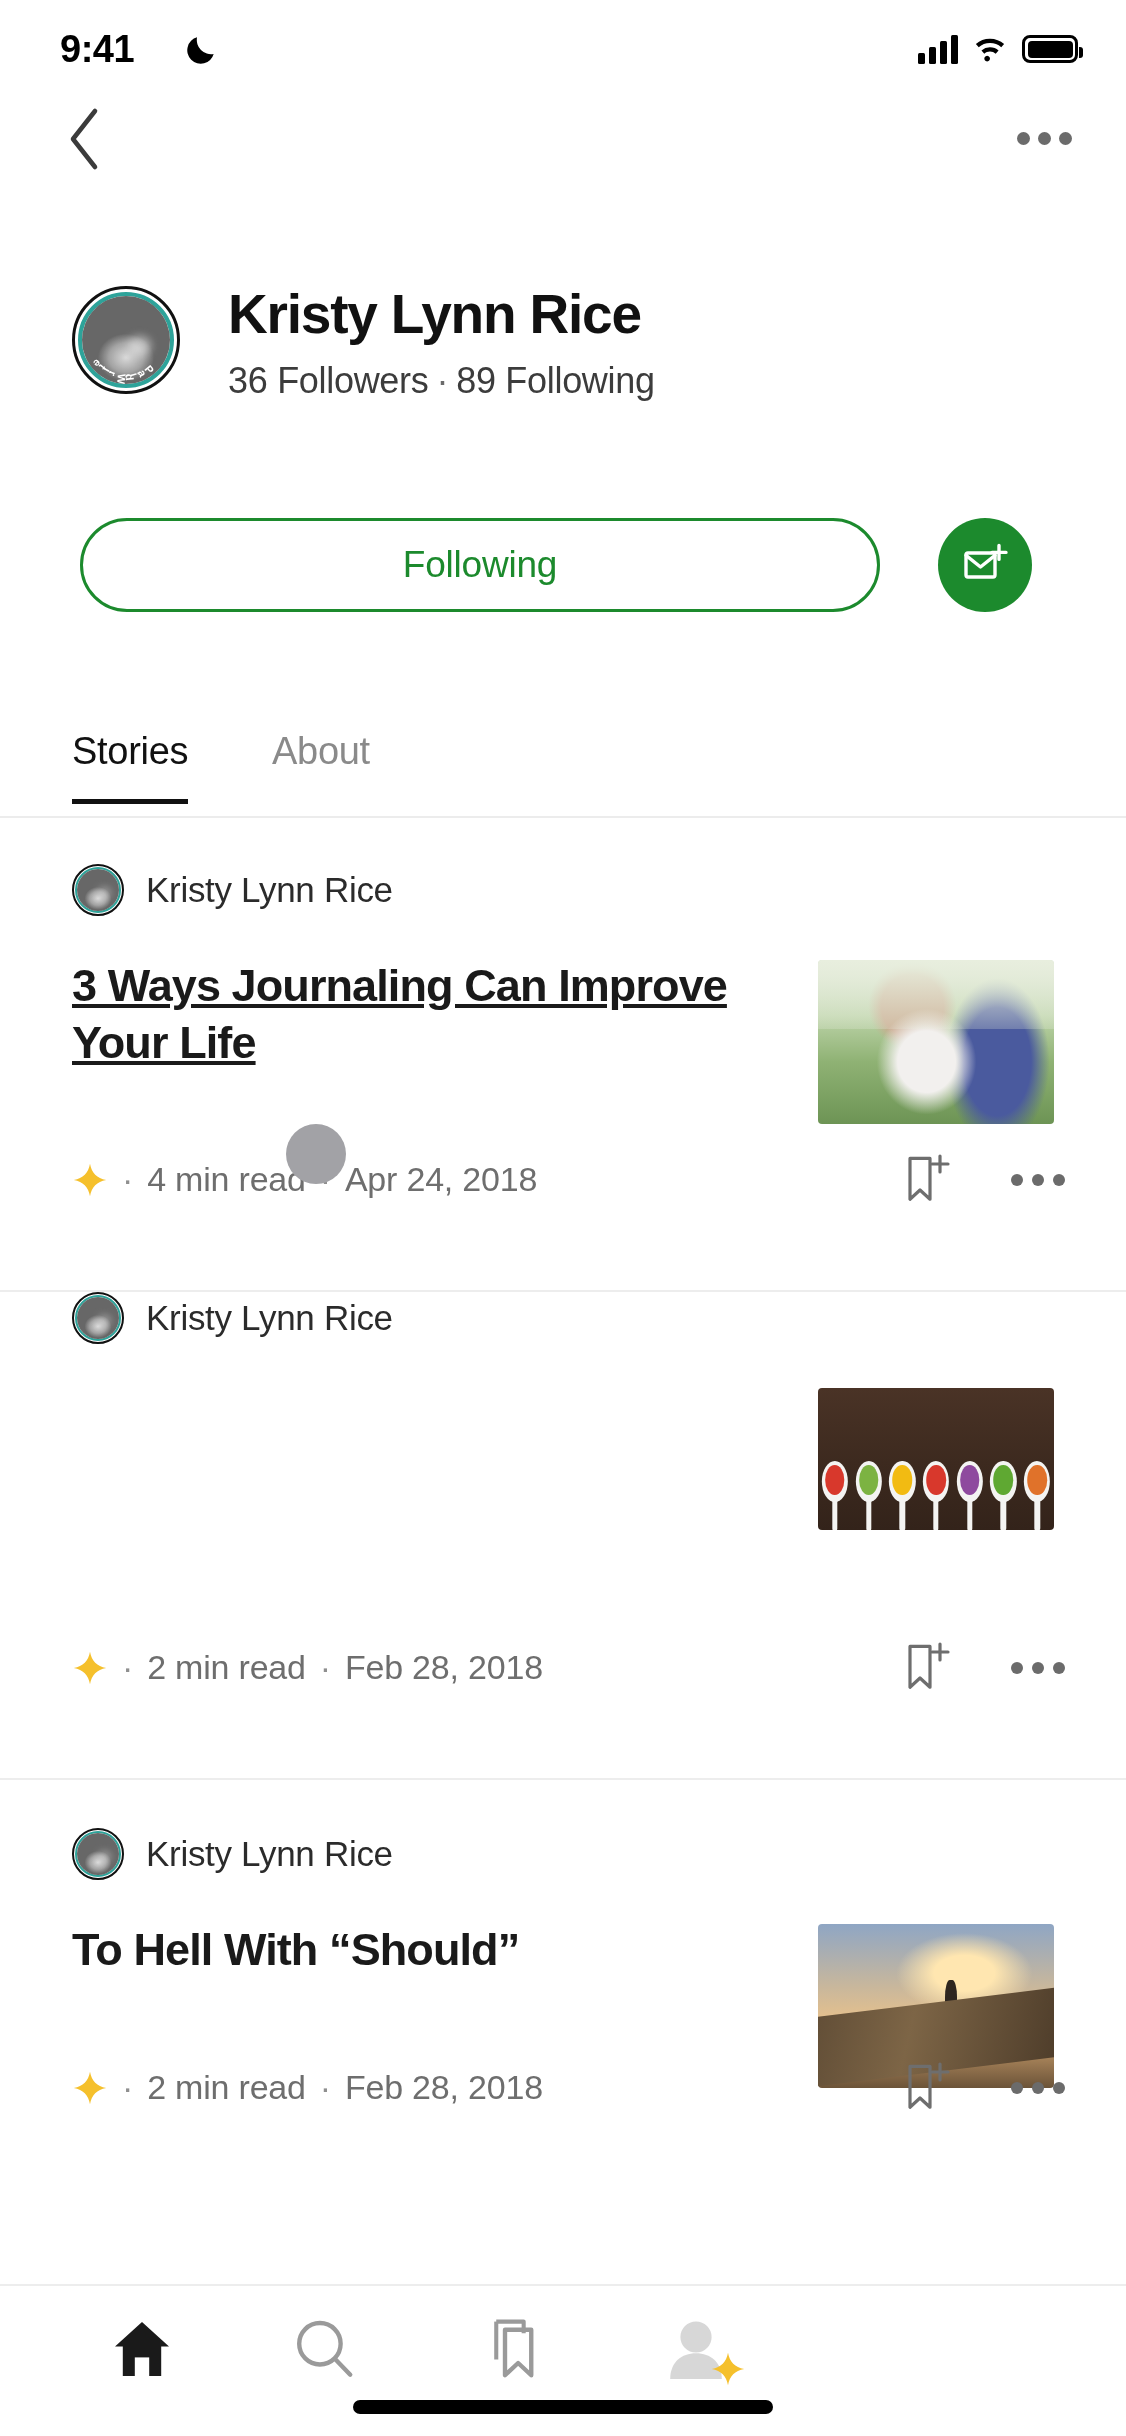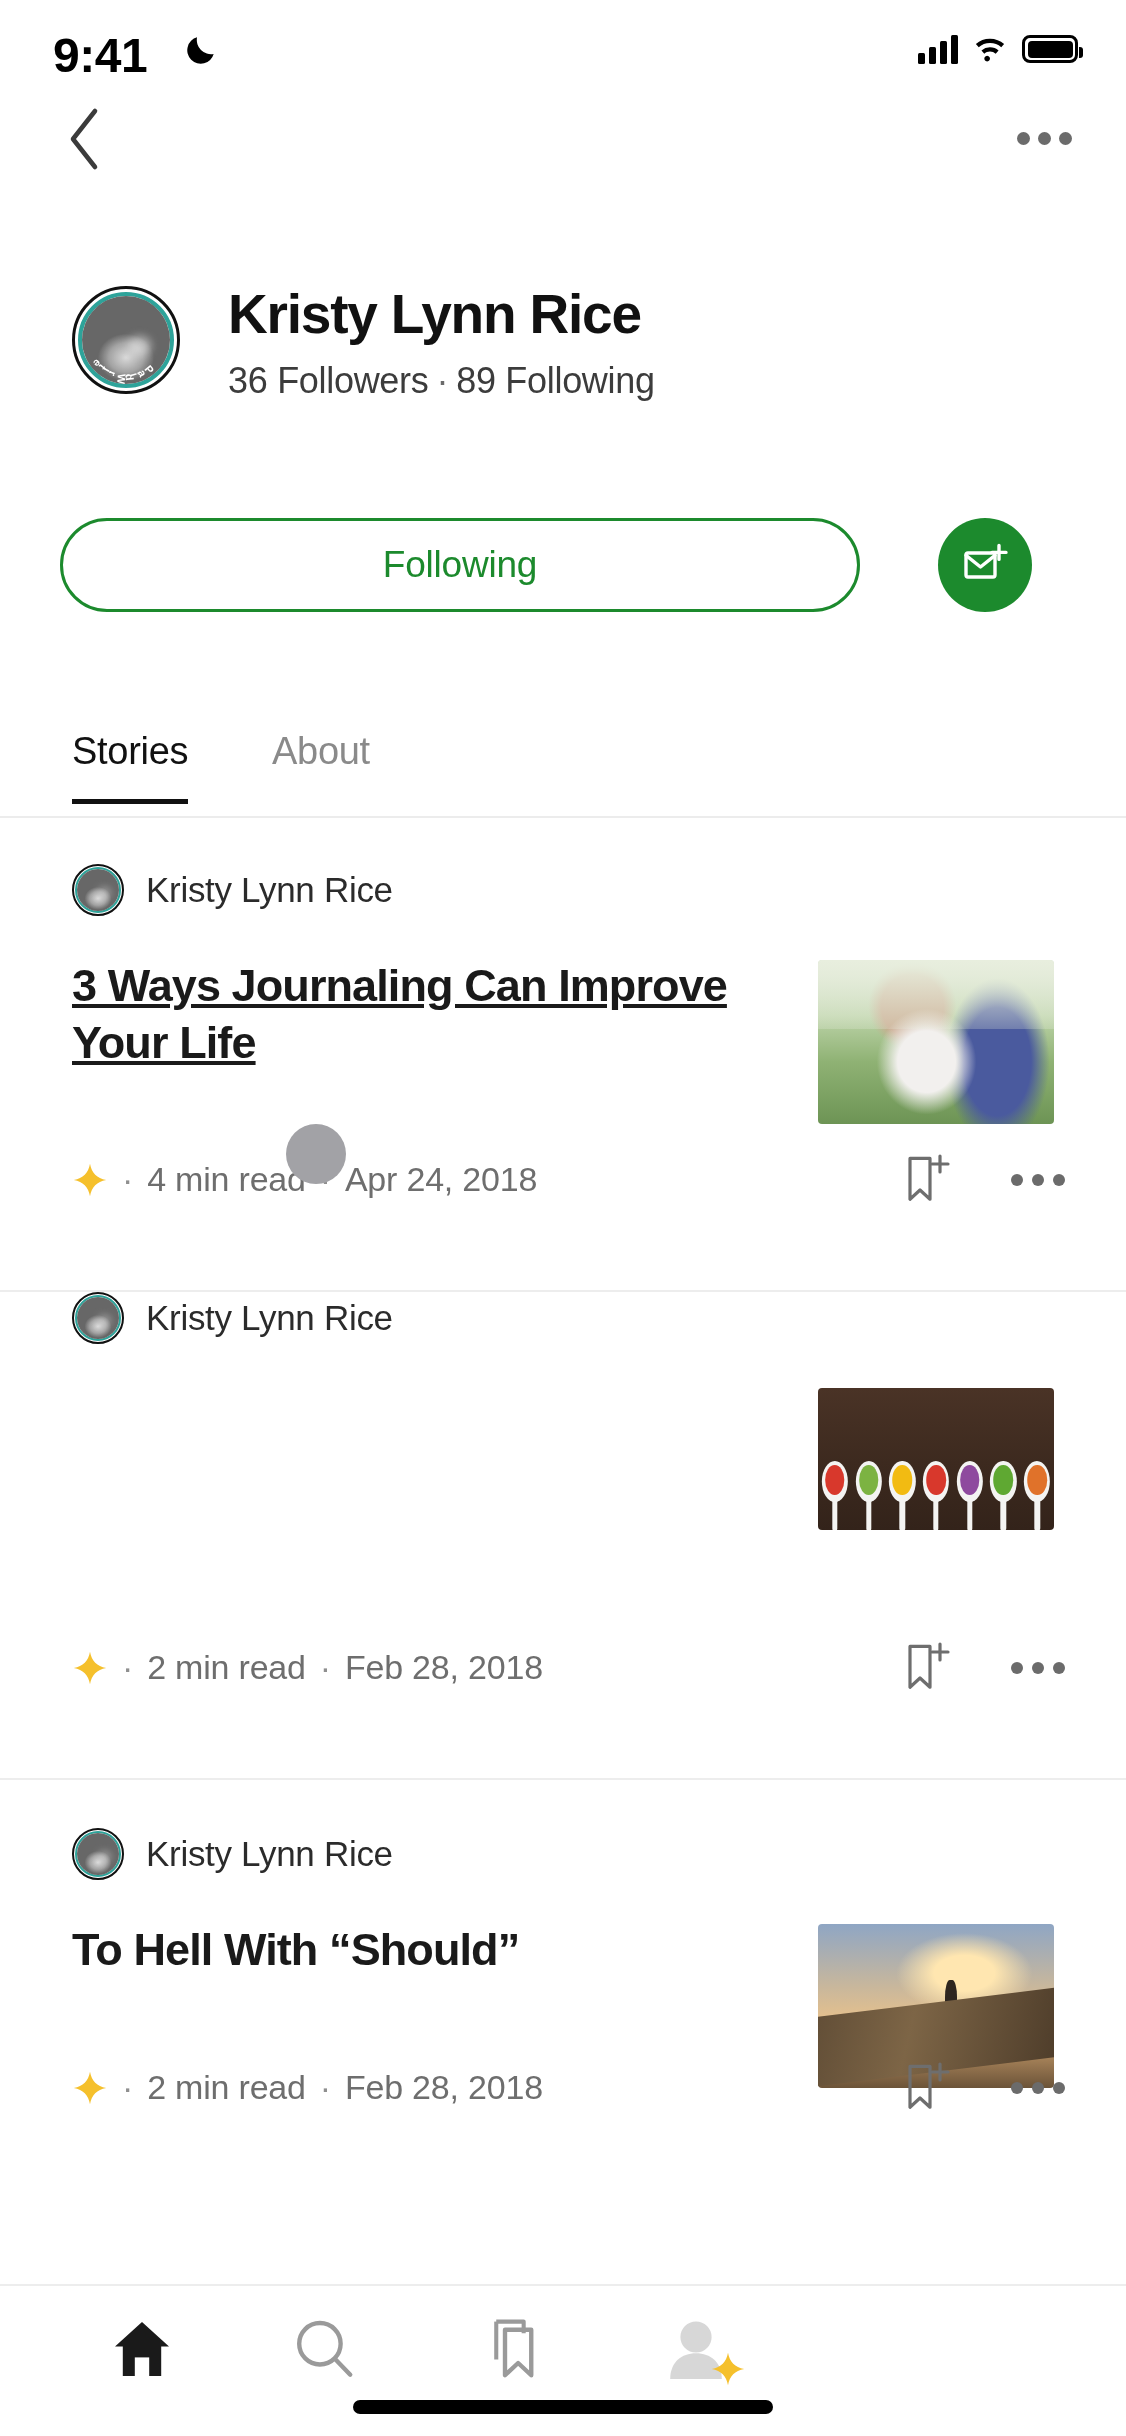--- a/index.html
+++ b/index.html
@@ -14,7 +14,7 @@
   
   .statusbar{ position:absolute; top:0; left:0; width:1126px; height:92px; }
   .sb-time{
-    position:absolute; left:53px; top:28px; font-size:48px; font-weight:700;
+    position:absolute; left:60px; top:28px; font-size:38px; font-weight:700;
     letter-spacing:-0.5px; color:#000;
   }
   .sb-moon{ position:absolute; left:182px; top:30px; width:38px; height:40px; }

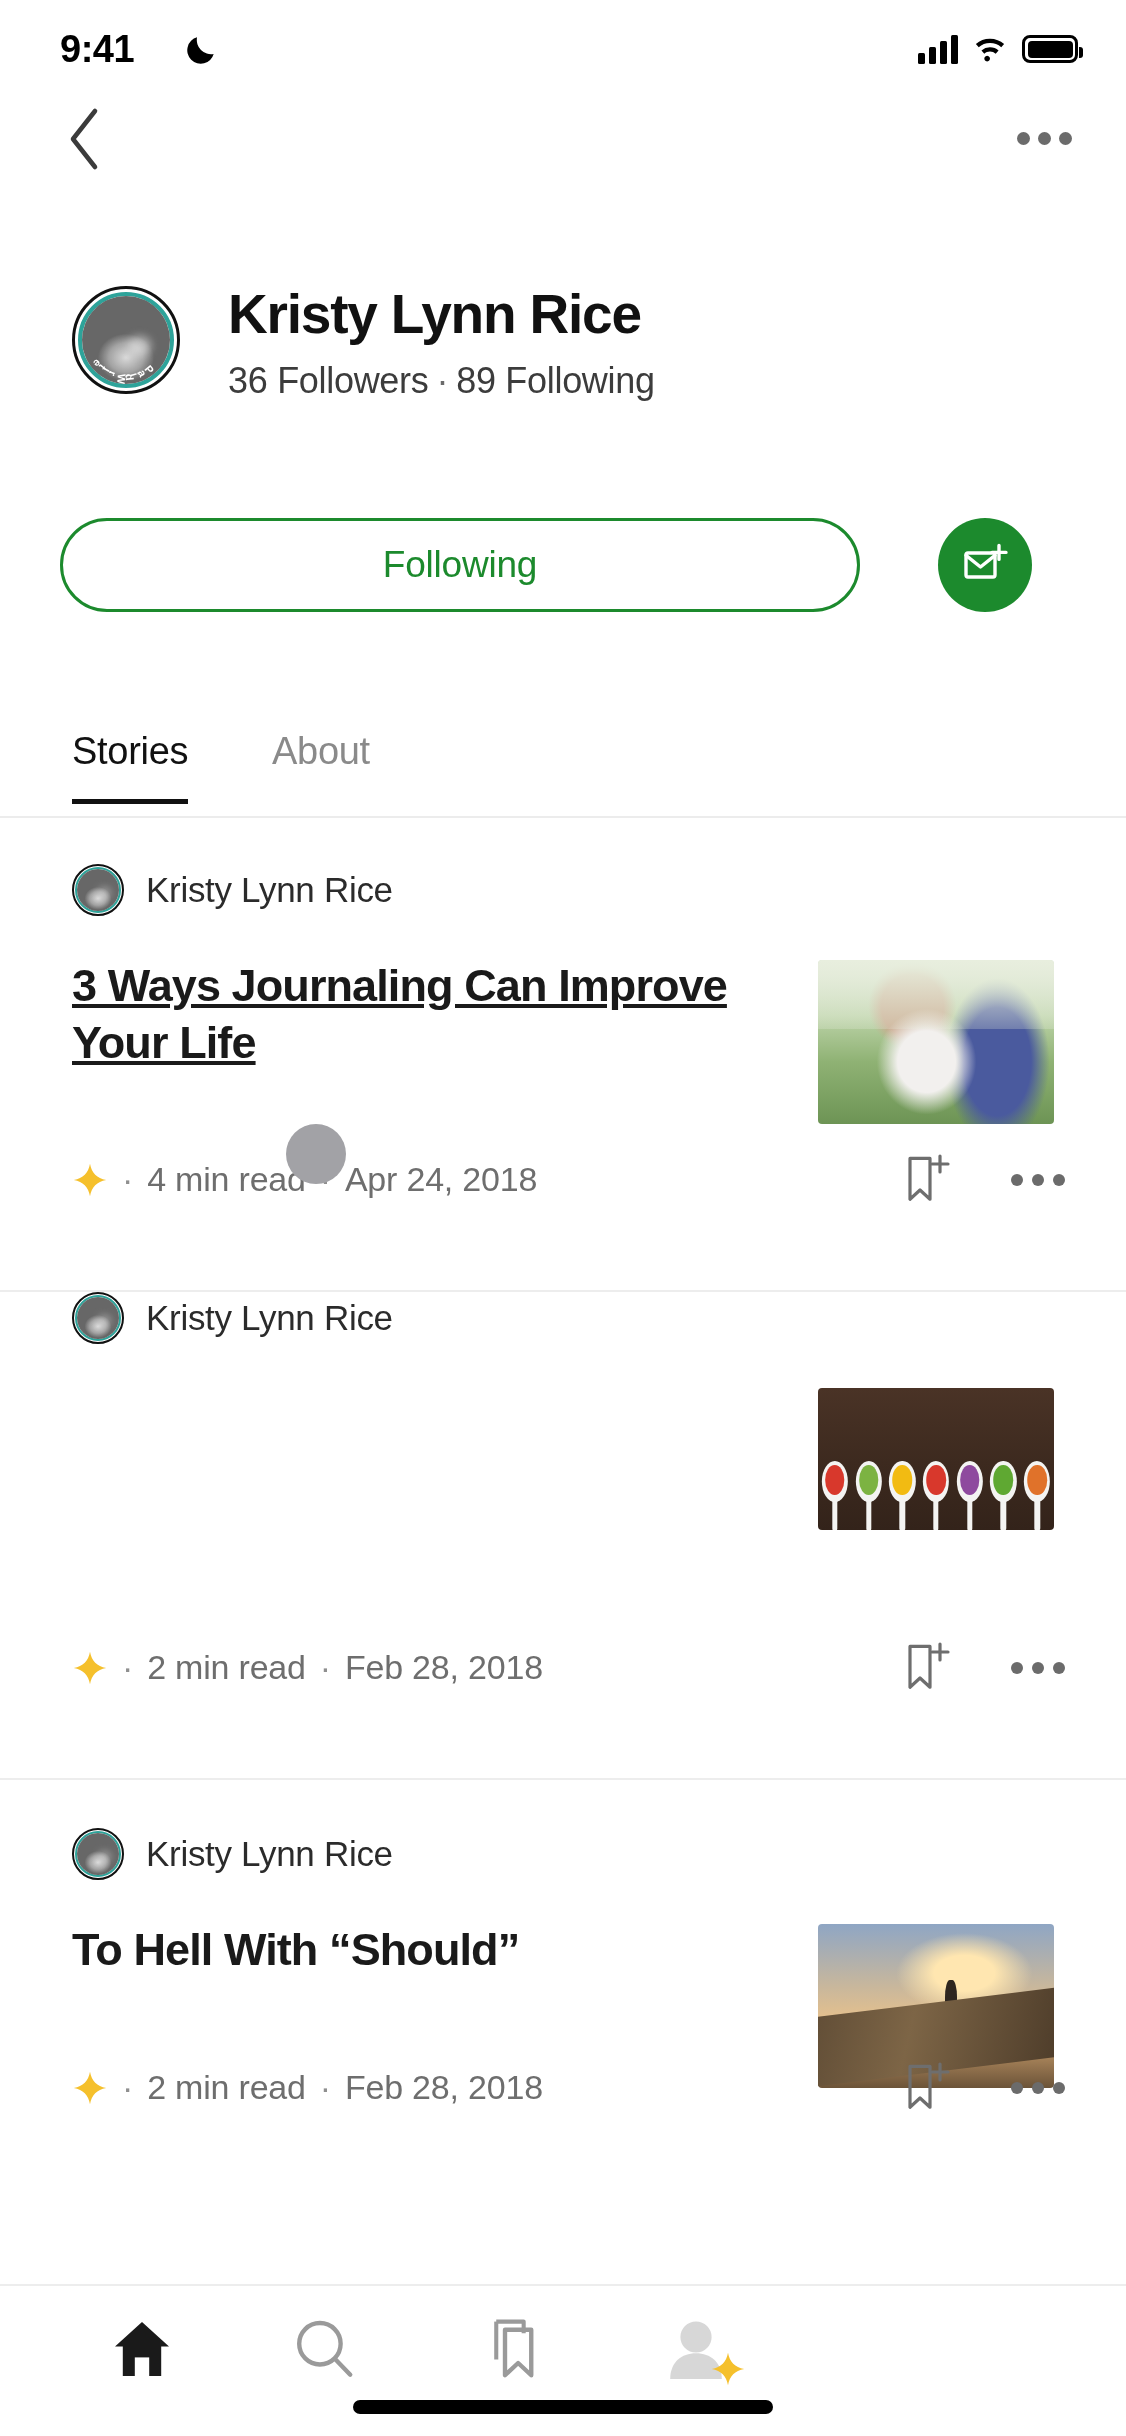--- a/index.html
+++ b/index.html
@@ -87,7 +87,7 @@
   
   .actions{ position:absolute; top:518px; left:0; width:1126px; height:100px; }
   .btn-follow{
-    position:absolute; left:60px; top:0; width:800px; height:94px;
+    position:absolute; left:80px; top:0; width:800px; height:94px;
     border:3px solid #1c8a2d; border-radius:47px; background:#fff;
     display:flex; align-items:center; justify-content:center; cursor:pointer;
   }

